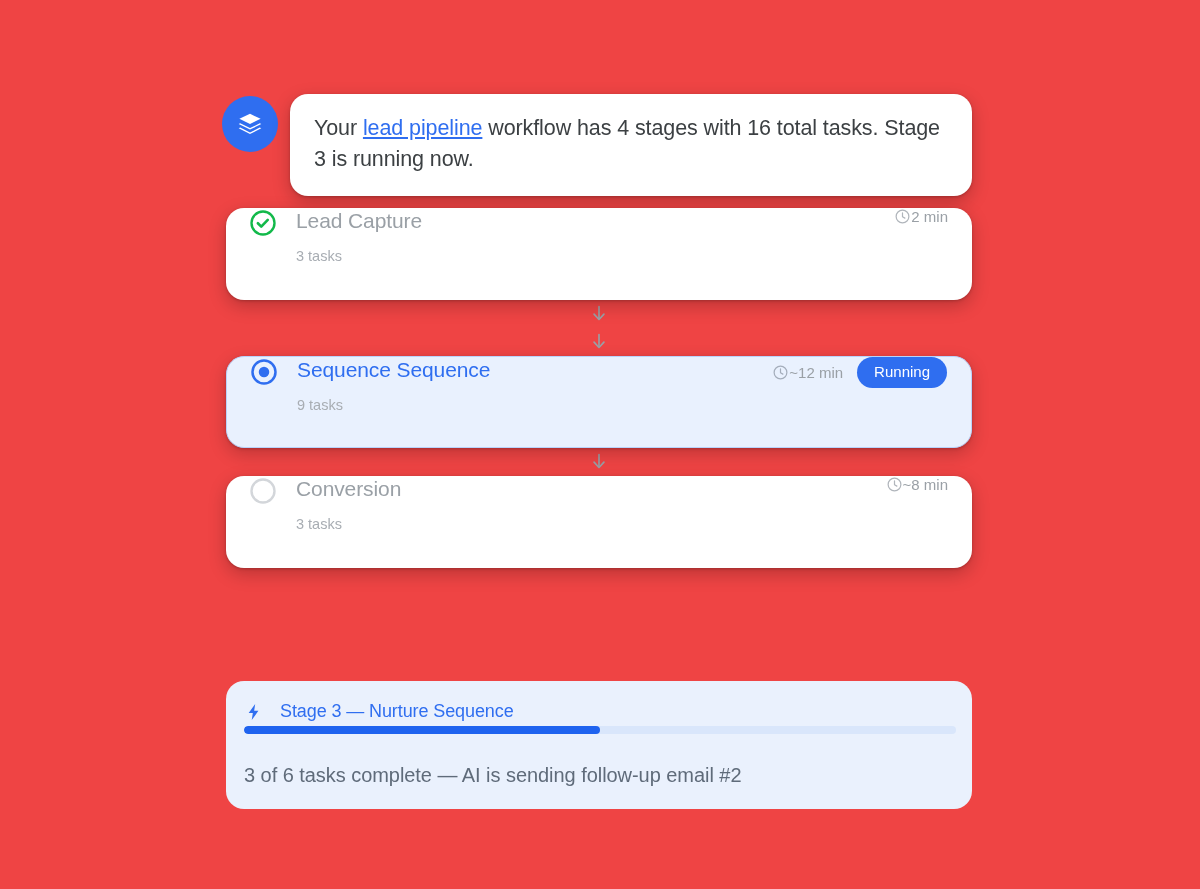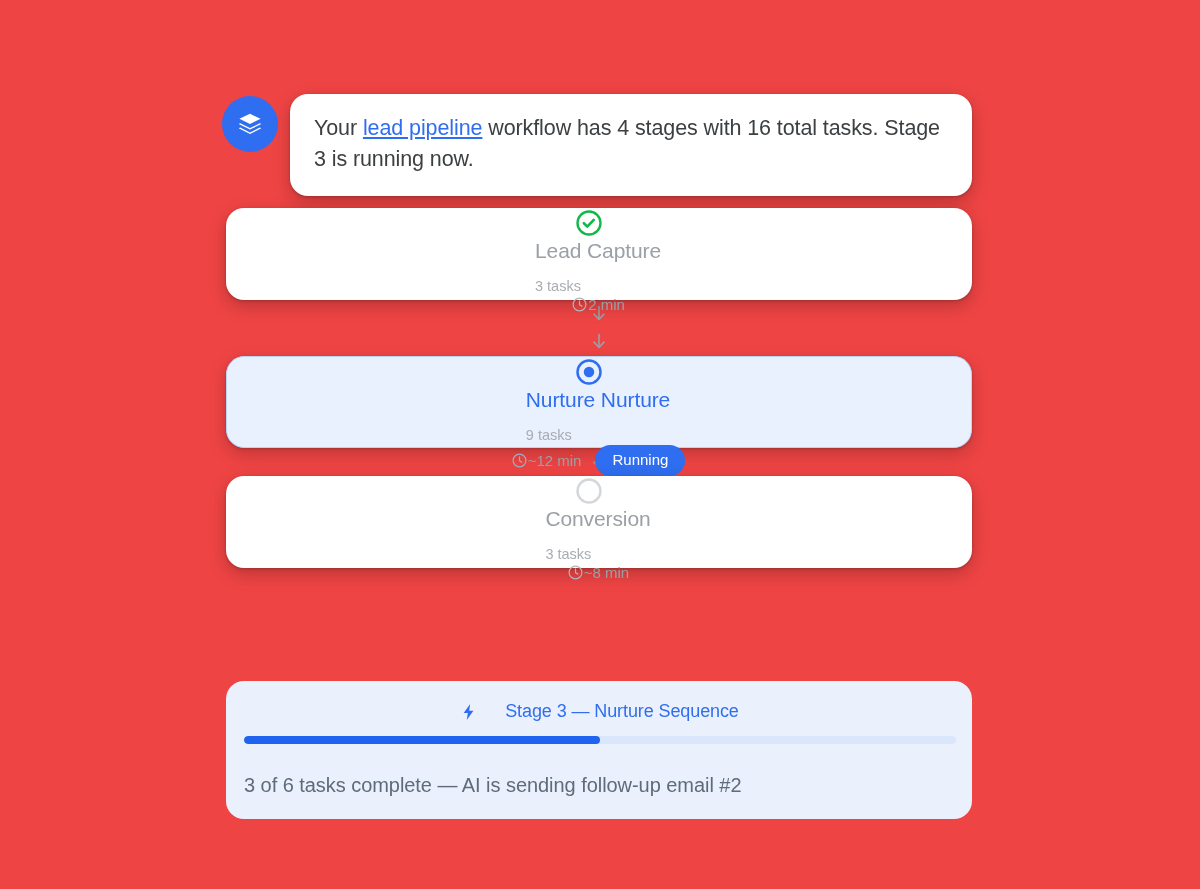--- a/index.html
+++ b/index.html
@@ -75,9 +75,8 @@
     border-radius: 18px;
     box-shadow: 0 1px 3px rgba(0,0,0,0.20), 0 6px 18px rgba(0,0,0,0.22);
     display: flex;
-    align-items: center;
+    align-items: flex-start;
     padding: 0 24px 0 22px;
-    flex-direction: column;
   }
   .stage-card.active {
     background: #e9f1fe;

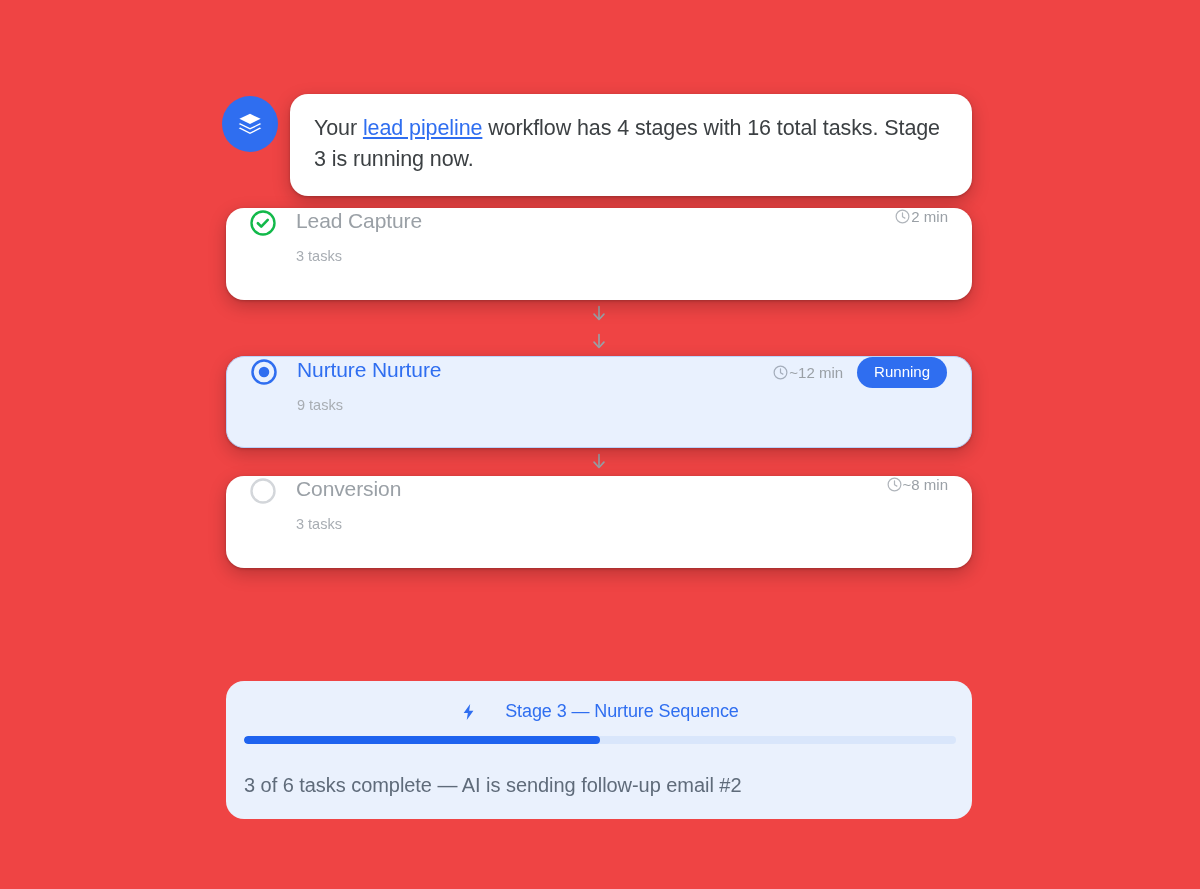--- a/index.html
+++ b/index.html
@@ -265,7 +265,7 @@
         </svg>
       </span>
       <div class="stage-text">
-        <div class="stage-title">Nurture Nurture</div>
+        <div class="stage-title">Sequence Sequence</div>
         <div class="stage-sub">9 tasks</div>
       </div>
       <div class="stage-meta">

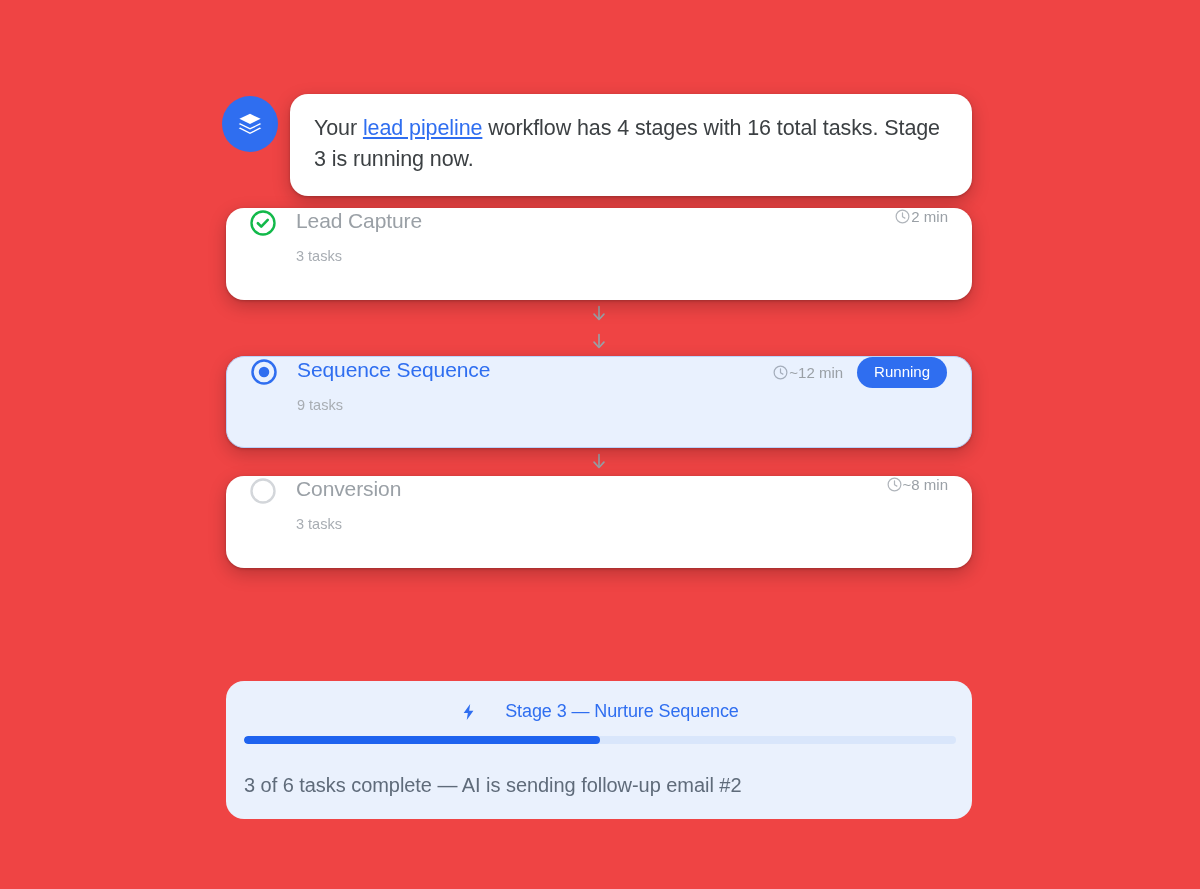--- a/index.html
+++ b/index.html
@@ -161,9 +161,8 @@
   .progress-head {
     display: flex;
     align-items: center;
-    gap: 26px;
-    margin-bottom: 14px;
-    justify-content: center;
+    gap: 16px;
+    margin-bottom: 4px;
   }
   .progress-head svg { display: block; }
   .progress-title {

